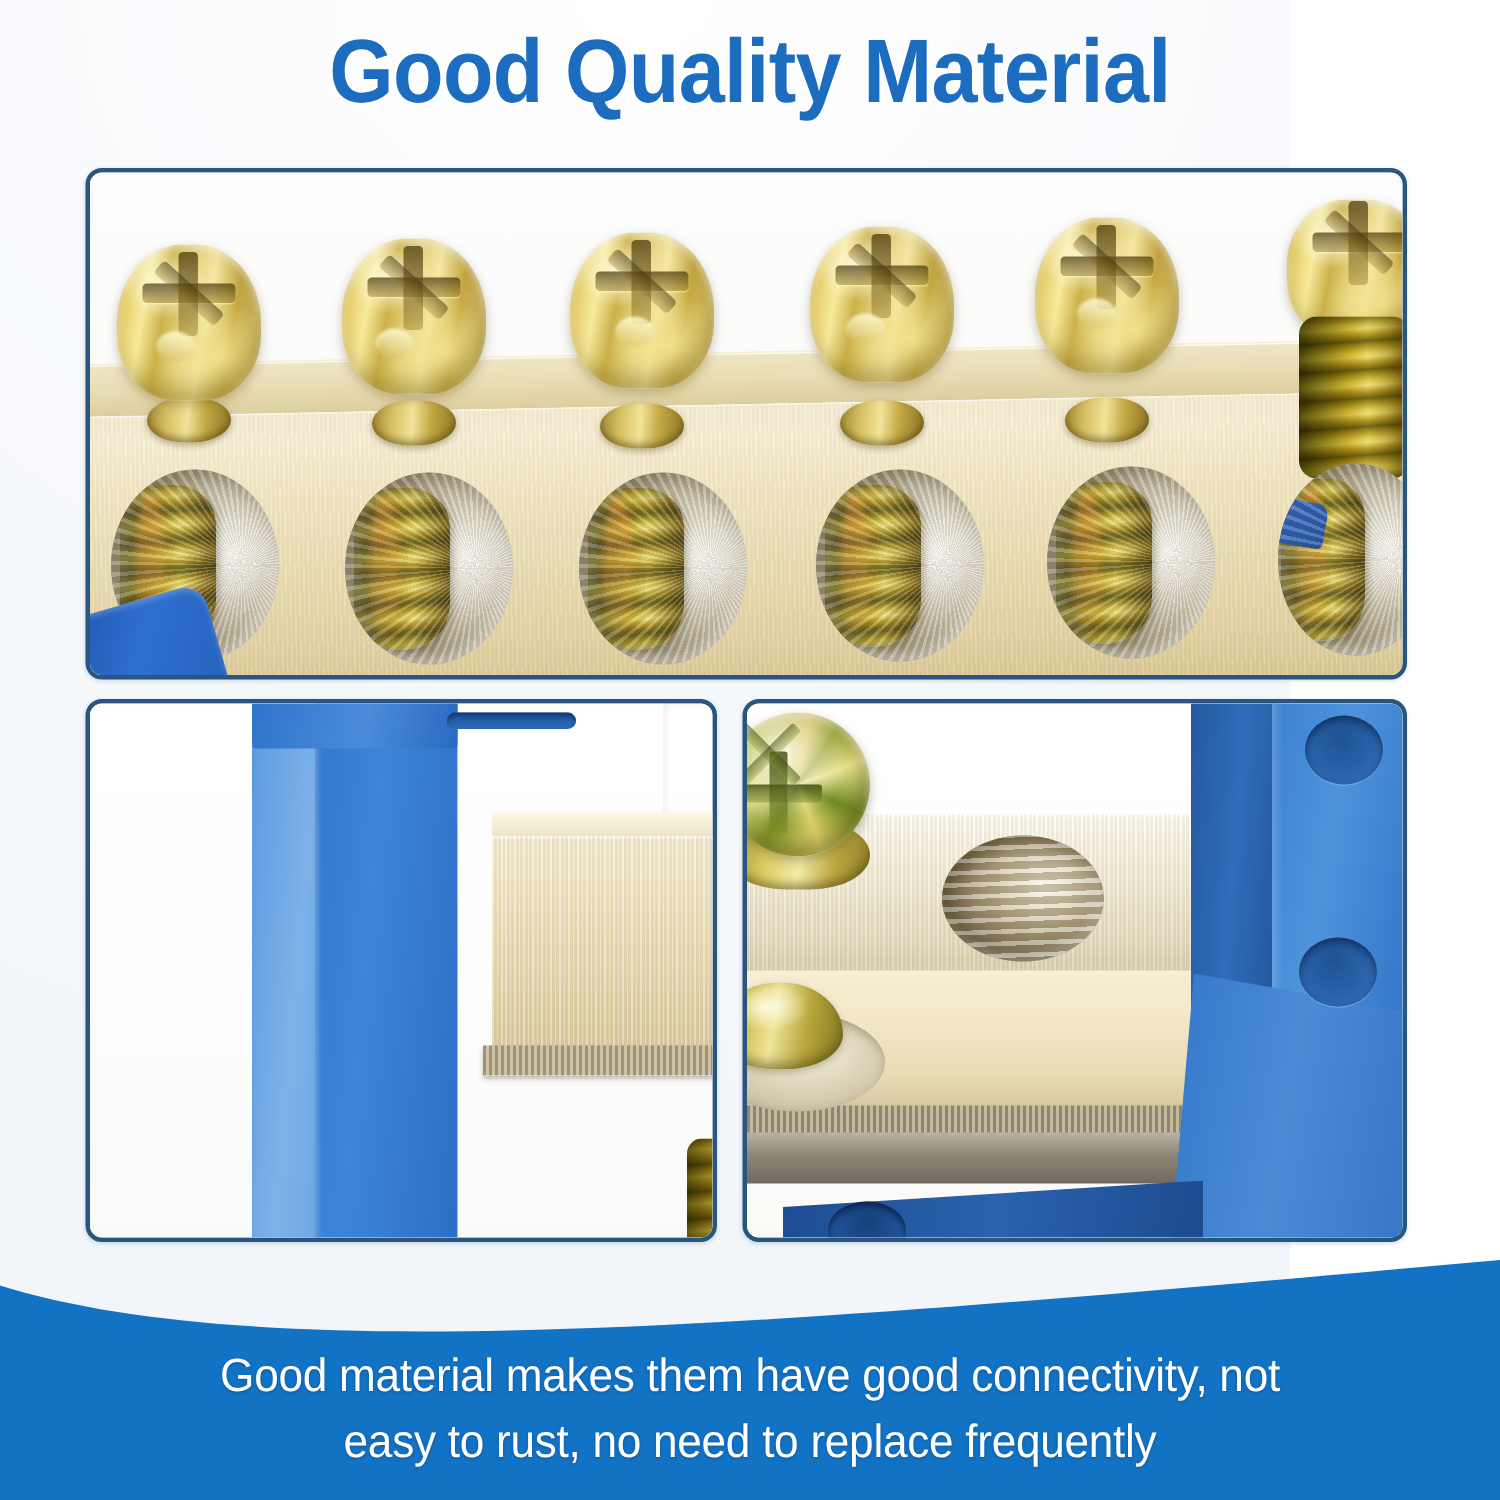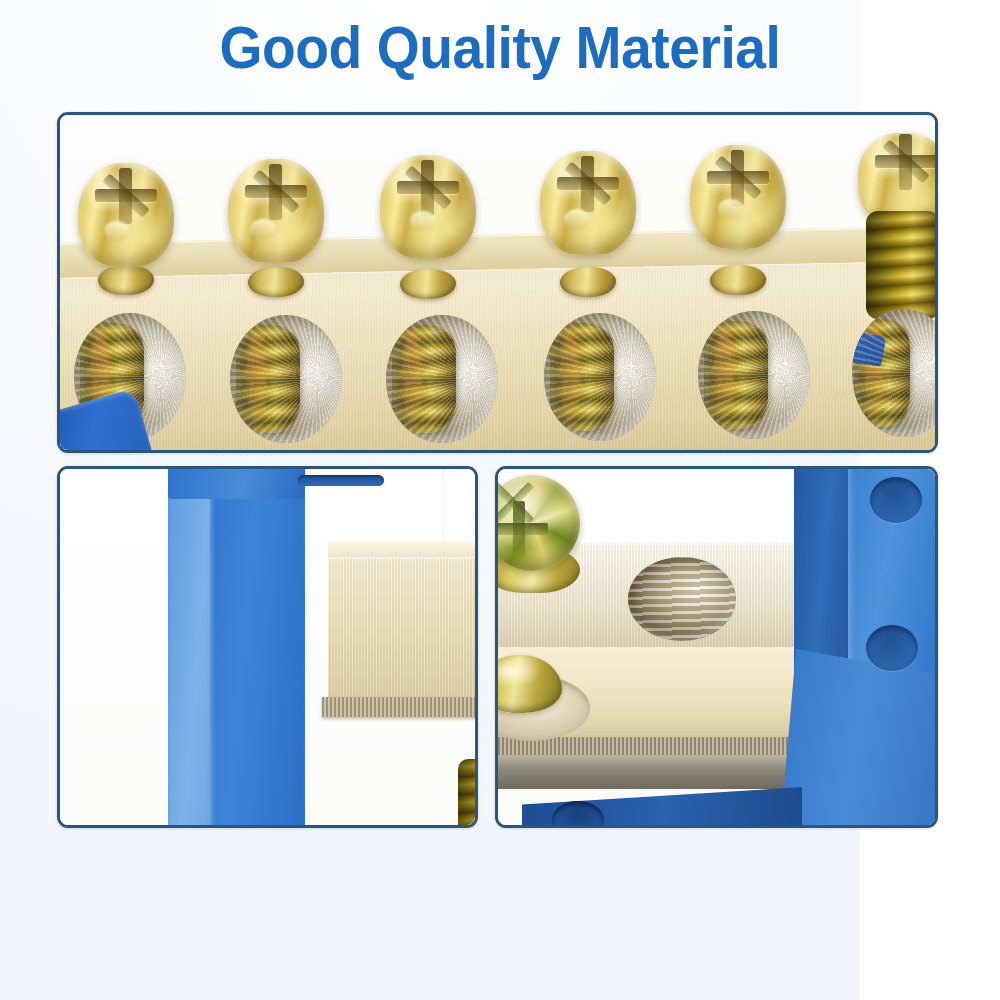--- a/index.html
+++ b/index.html
@@ -607,6 +607,13 @@
     </div>
   </div>
 
+  <div id="footer">
+    <svg id="footer-svg" width="1000" height="165" viewBox="0 0 1000 165">
+      <path d="M0,22 C180,78 520,48 1000,5 L1000,165 L0,165 Z" fill="#1272c4"></path>
+    </svg>
+    <div class="cap" id="cap1">Good material makes them have good connectivity, not</div>
+    <div class="cap" id="cap2">easy to rust, no need to replace frequently</div>
+  </div>
 
 </div>
 

